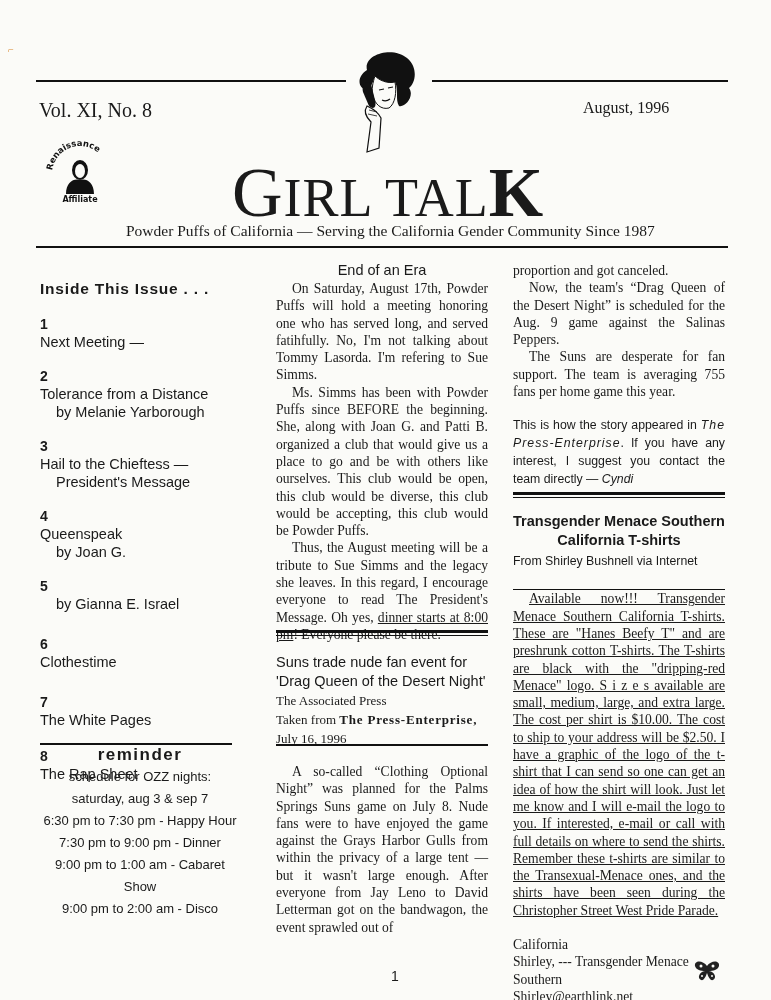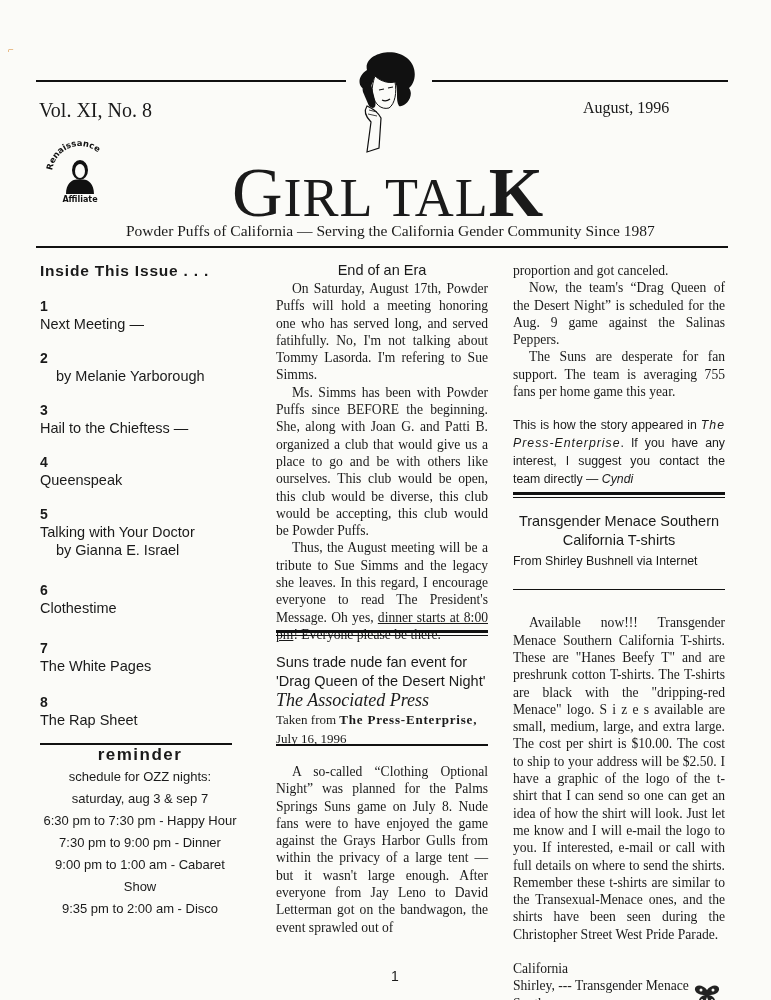--- a/index.html
+++ b/index.html
@@ -28,7 +28,7 @@
 
   
   .col1 { position: absolute; left: 40px; top: 262px; width: 200px; font-family: "Liberation Sans", sans-serif; }
-  .toc-title { font-weight: bold; font-size: 15.5px; letter-spacing: 0.8px; margin-bottom: 17px; }
+  .toc-title { font-weight: bold; font-size: 15.5px; letter-spacing: 0.8px; margin-bottom: 17px; margin-top: 18px; }
   .toc-item { margin-bottom: 16px; font-size: 14.5px; line-height: 18px; }
   .toc-num { font-weight: bold; font-size: 14px; }
   .toc-sub { padding-left: 16px; }

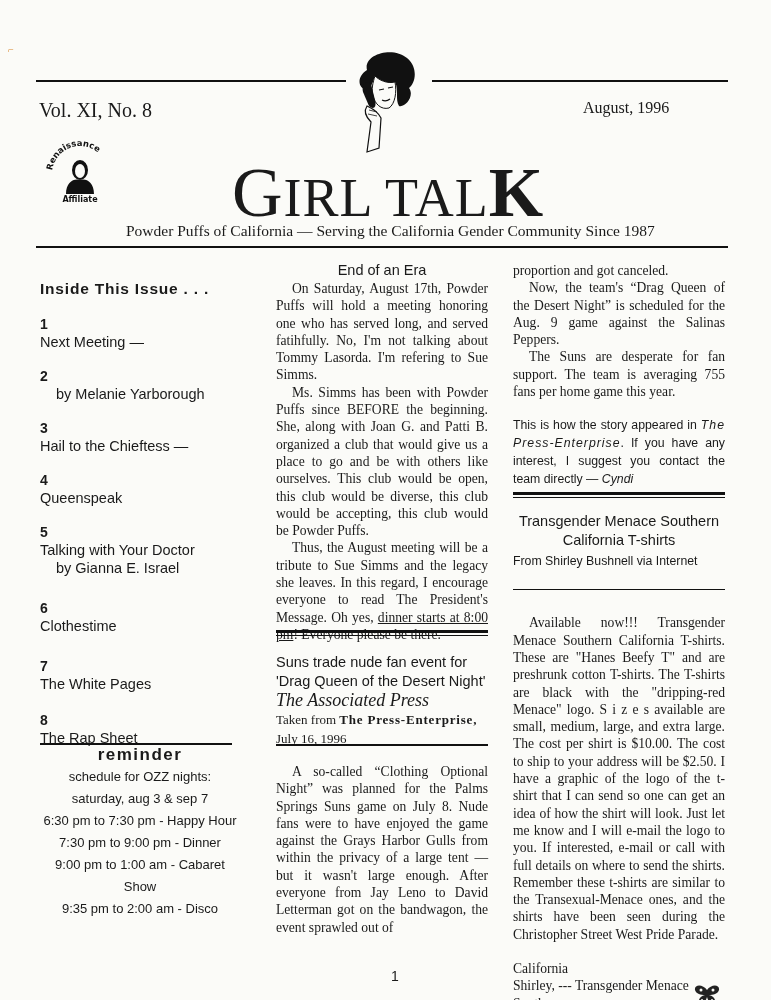--- a/index.html
+++ b/index.html
@@ -120,6 +120,7 @@
     </div>
     <div class="toc-item">
       <div class="toc-num">2</div>
+      <div>Tolerance from a Distance</div>
       <div class="toc-sub">by Melanie Yarborough</div>
     </div>
     <div class="toc-item">

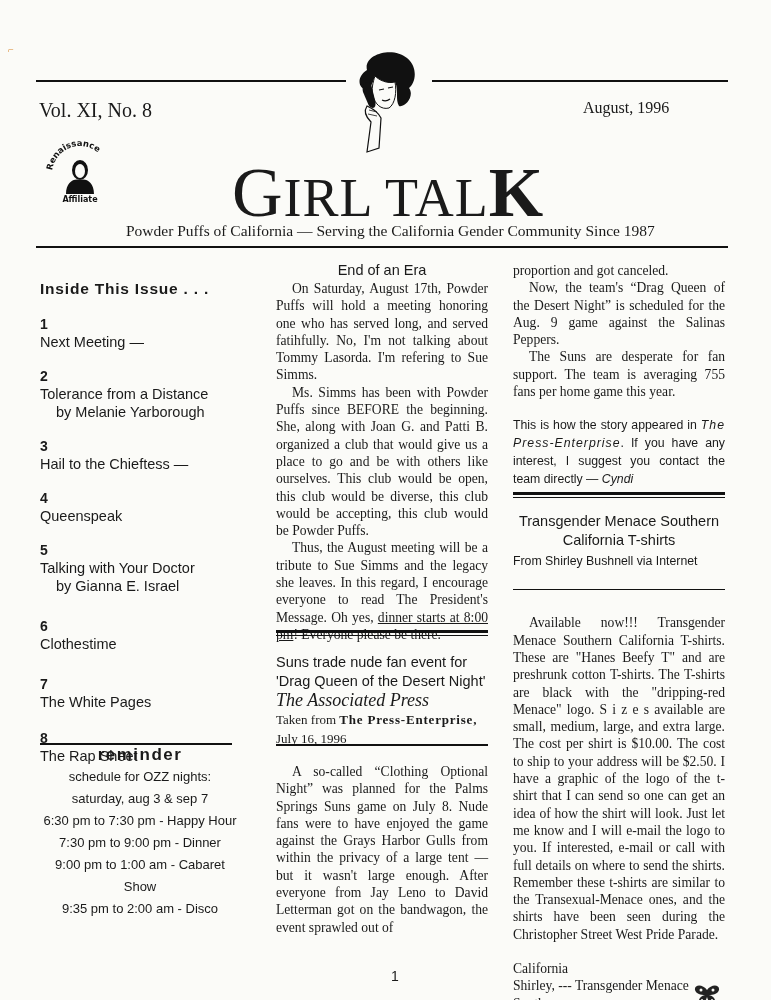--- a/index.html
+++ b/index.html
@@ -126,6 +126,7 @@
     <div class="toc-item">
       <div class="toc-num">3</div>
       <div>Hail to the Chieftess —</div>
+      <div class="toc-sub">President's Message</div>
     </div>
     <div class="toc-item">
       <div class="toc-num">4</div>

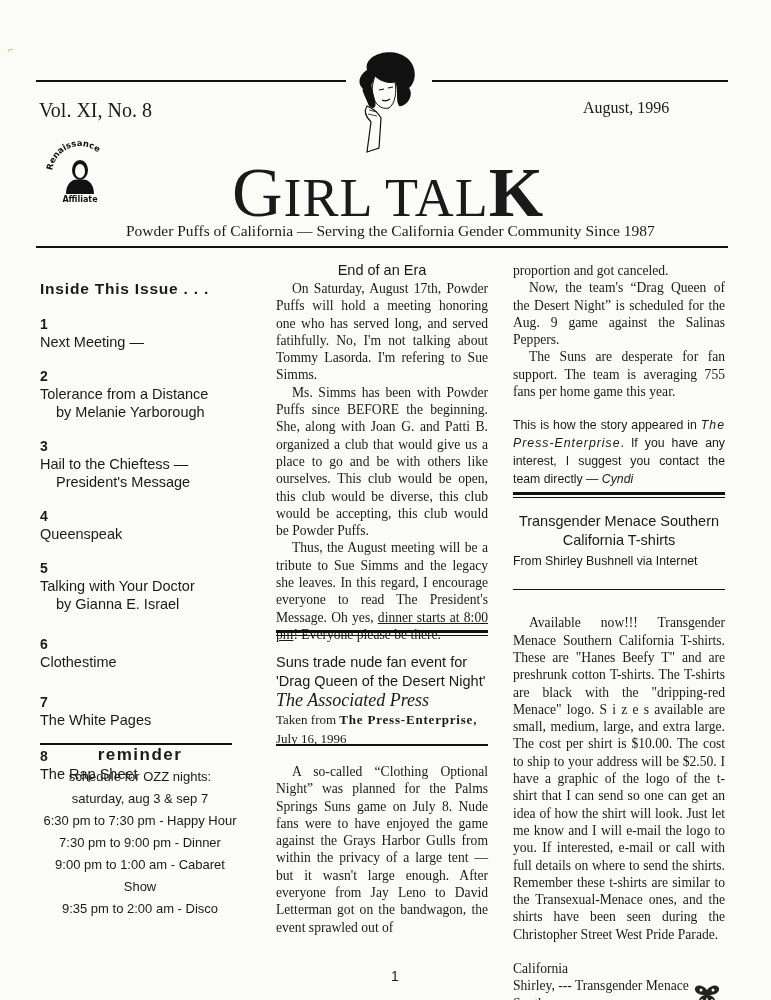--- a/index.html
+++ b/index.html
@@ -58,7 +58,7 @@
   .col3 { position: absolute; left: 513px; top: 262px; width: 212px; }
   .cyndi-note { font-family: "Liberation Sans", sans-serif; font-size: 12.3px; line-height: 18px; text-align: justify; margin-top: 16px; }
   .col3-sep { margin-top: 4px; }
-  .ts-head { font-family: "Liberation Sans", sans-serif; text-align: center; font-size: 14.5px; line-height: 19px; margin-top: 14px; }
+  .ts-head { font-family: "Liberation Sans", sans-serif; text-align: center; font-size: 14.5px; line-height: 19px; margin-top: 14px; font-weight: bold; }
   .ts-from { font-family: "Liberation Sans", sans-serif; font-size: 12.3px; line-height: 16px; border-bottom: 1.5px solid #111; padding-bottom: 20px; margin-top: 3px; }
   .ts-body { margin-top: 24px; }
   .sig { font-size: 13.6px; line-height: 17.3px; margin-top: 17px; position: relative; }

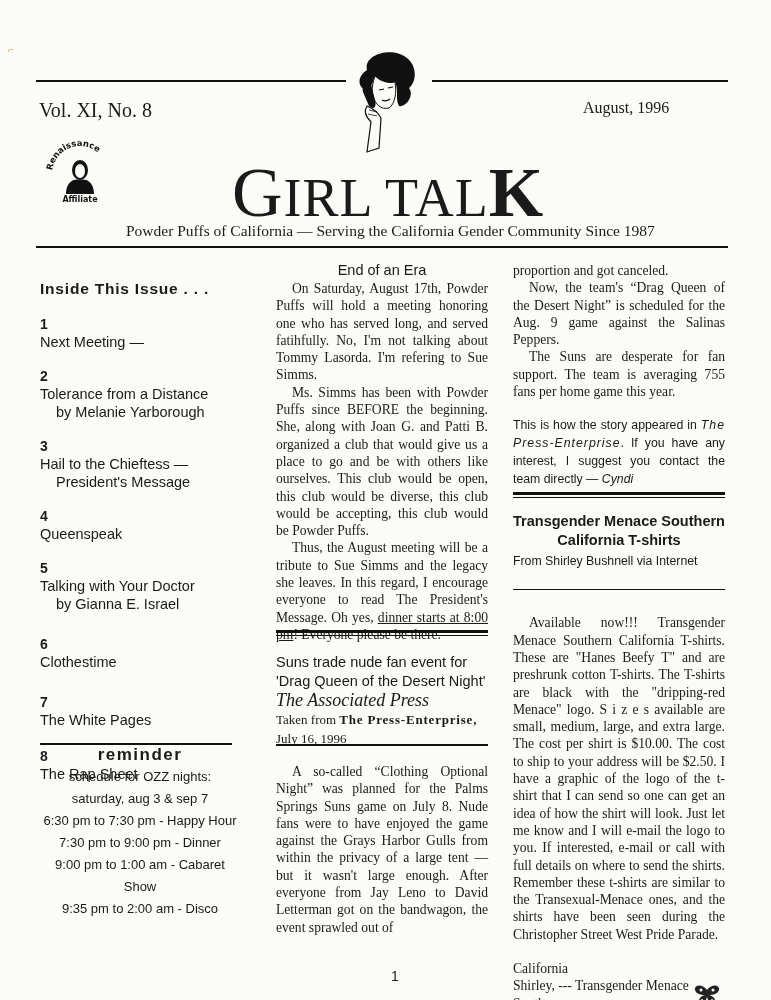--- a/index.html
+++ b/index.html
@@ -131,6 +131,7 @@
     <div class="toc-item">
       <div class="toc-num">4</div>
       <div>Queenspeak</div>
+      <div class="toc-sub">by Joan G.</div>
     </div>
     <div class="toc-item">
       <div class="toc-num">5</div>

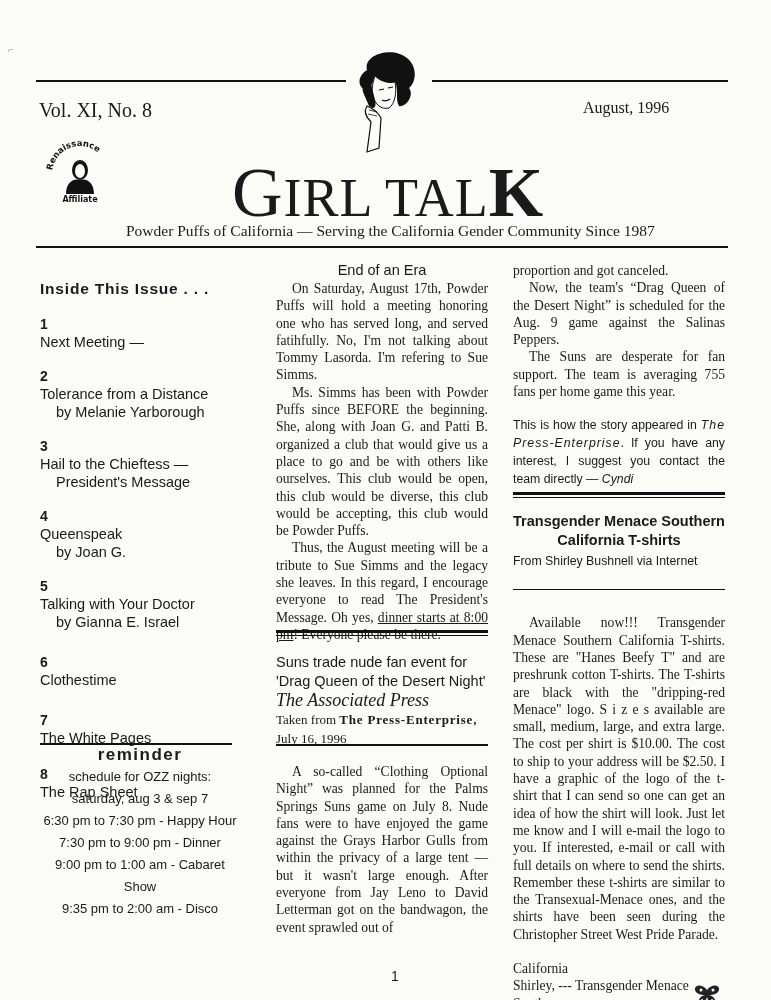--- a/index.html
+++ b/index.html
@@ -135,7 +135,6 @@
     </div>
     <div class="toc-item">
       <div class="toc-num">5</div>
-      <div>Talking with Your Doctor</div>
       <div class="toc-sub">by Gianna E. Israel</div>
     </div>
     <div class="toc-item" style="margin-top:22px">

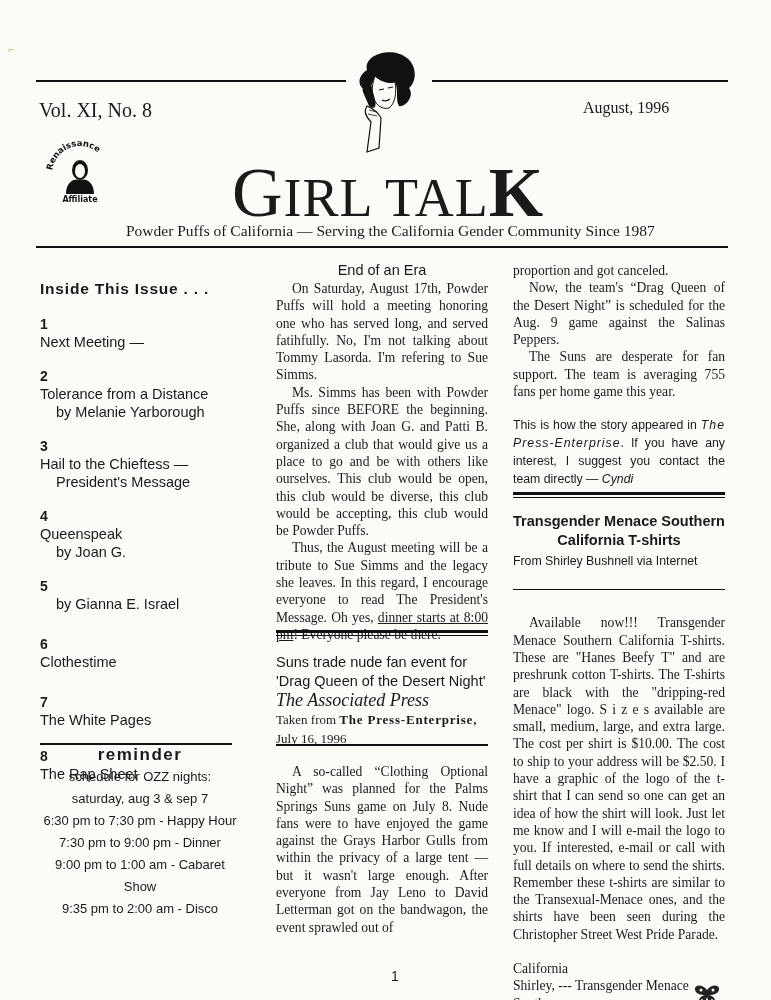--- a/index.html
+++ b/index.html
@@ -60,7 +60,7 @@
   .col3-sep { margin-top: 4px; }
   .ts-head { font-family: "Liberation Sans", sans-serif; text-align: center; font-size: 14.5px; line-height: 19px; margin-top: 14px; font-weight: bold; }
   .ts-from { font-family: "Liberation Sans", sans-serif; font-size: 12.3px; line-height: 16px; border-bottom: 1.5px solid #111; padding-bottom: 20px; margin-top: 3px; }
-  .ts-body { margin-top: 24px; }
+  .ts-body { margin-top: 0; text-decoration: underline; }
   .sig { font-size: 13.6px; line-height: 17.3px; margin-top: 17px; position: relative; }
   .butterfly { position: absolute; right: 4px; top: 24px; width: 28px; height: 22px; }
 

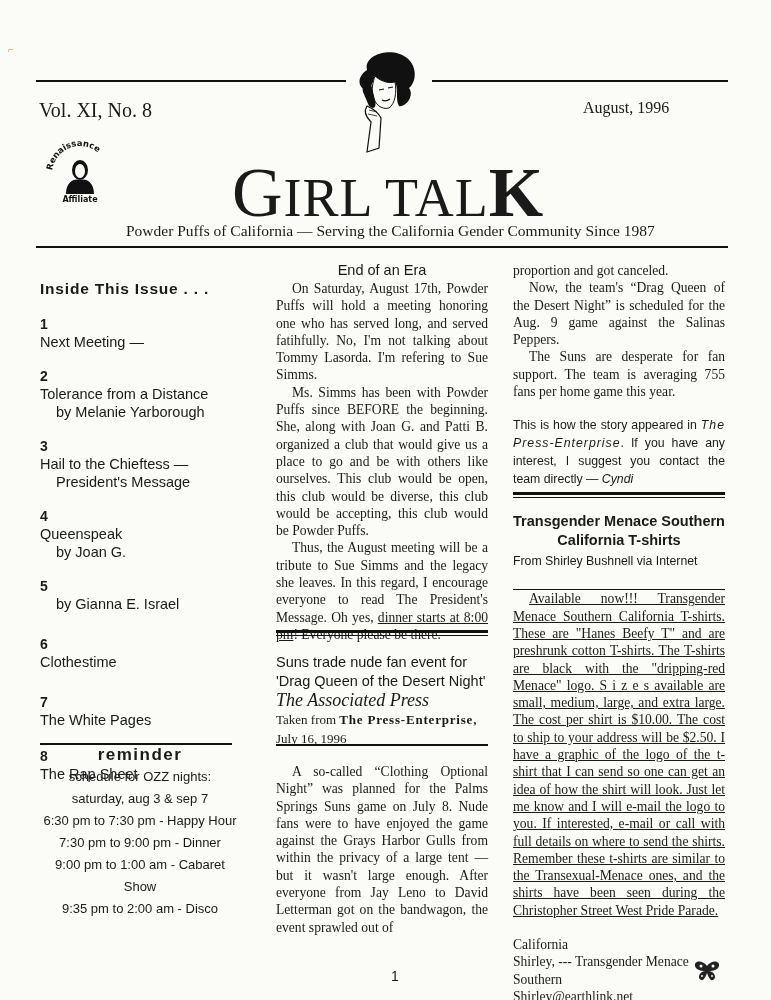--- a/index.html
+++ b/index.html
@@ -47,7 +47,7 @@
   .col2-sep { position: absolute; left: 276px; top: 630px; width: 212px; }
   .suns-head { position: absolute; left: 276px; top: 653px; width: 212px; }
   .suns-title { font-family: "Liberation Sans", sans-serif; font-size: 14.5px; line-height: 19px; }
-  .suns-ap { font-style: italic; font-size: 18px; line-height: 19px; }
+  .suns-ap { font-size: 13px; line-height: 19px; }
   .suns-src { font-size: 13px; line-height: 19px; }
   .suns-src b { letter-spacing: 0.8px; }
   .suns-rule { position: absolute; left: 276px; top: 744px; width: 212px; height: 1.5px; background: #111; }

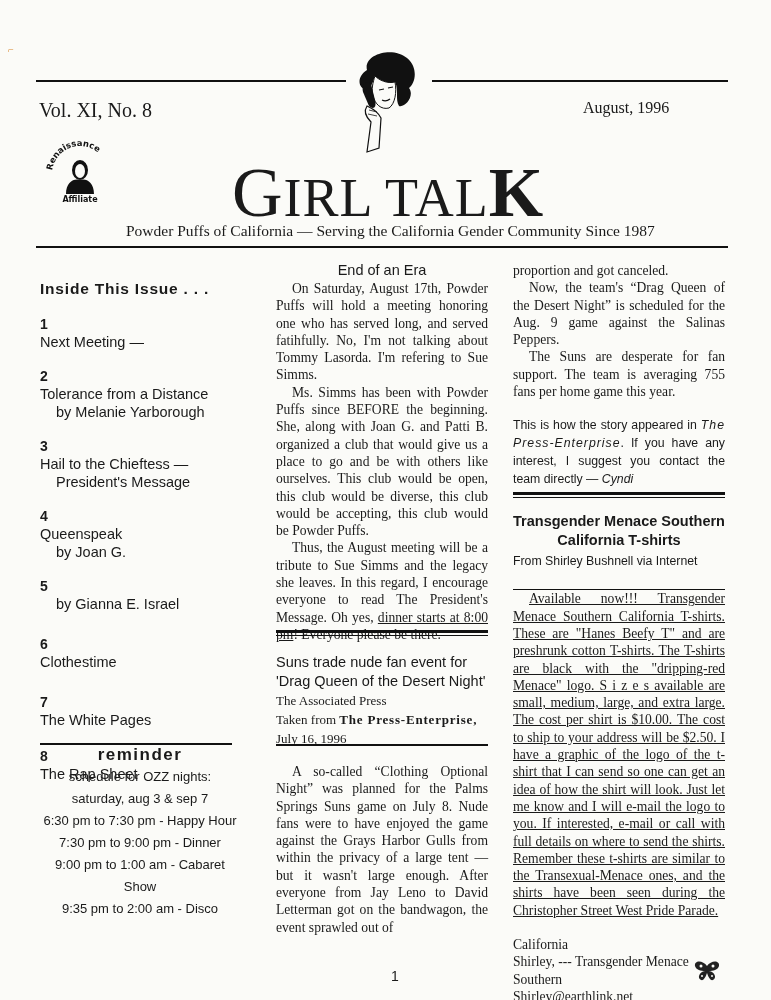--- a/index.html
+++ b/index.html
@@ -160,7 +160,7 @@
     <div class="reminder-line">6:30 pm to 7:30 pm - Happy Hour</div>
     <div class="reminder-line">7:30 pm to 9:00 pm - Dinner</div>
     <div class="reminder-line">9:00 pm to 1:00 am - Cabaret Show</div>
-    <div class="reminder-line">9:35 pm to 2:00 am - Disco</div>
+    <div class="reminder-line">9:00 pm to 2:00 am - Disco</div>
   </div>
 
   <div class="col2">

